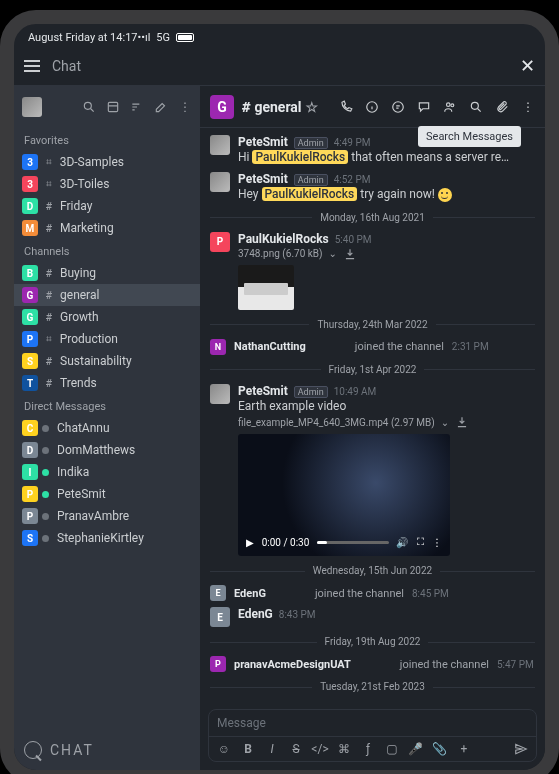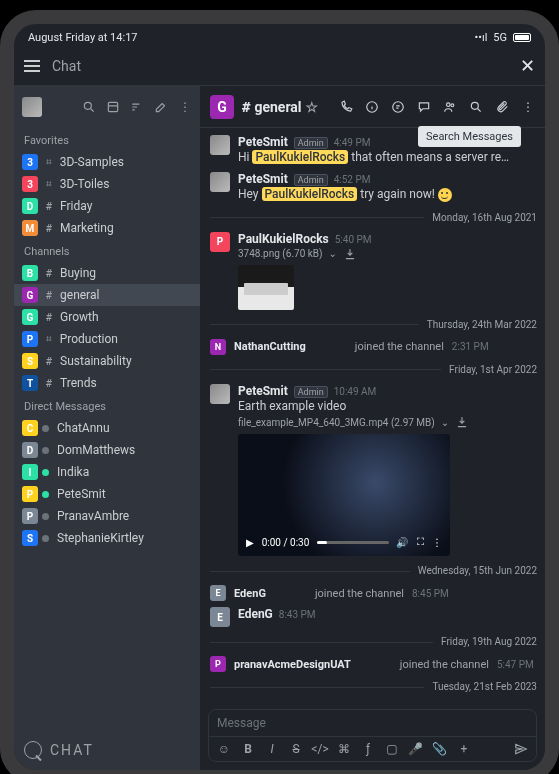--- a/index.html
+++ b/index.html
@@ -26,7 +26,6 @@
 .status-bar {
   height: 22px;
   display: flex;
-  justify-content: space-between;
   align-items: flex-end;
   padding: 0 14px 2px;
   font-size: 11px;

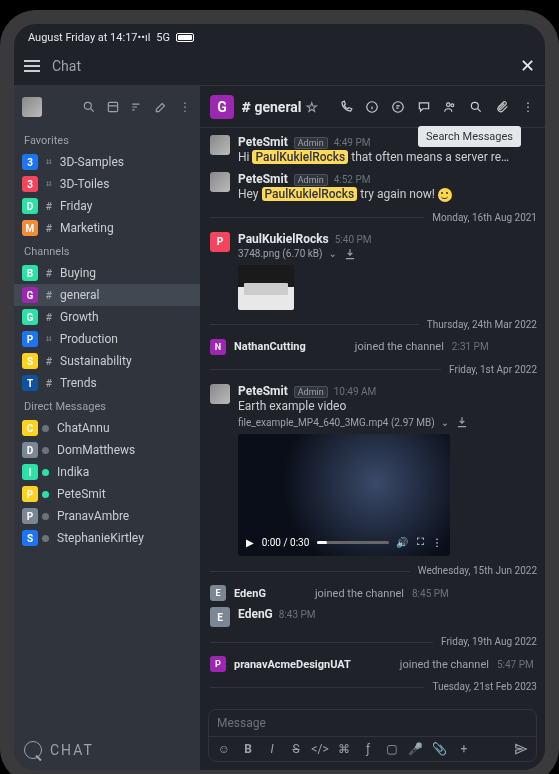--- a/index.html
+++ b/index.html
@@ -140,7 +140,7 @@
 .msg-text { font-size: 12px; line-height: 1.4; }
 .mention { background: #ffd95a; color: #2f343d; padding: 0 3px; border-radius: 3px; font-weight: 500; }
 .date-div {
-  text-align: right;
+  text-align: center;
   font-size: 10px;
   color: #9ea2a8;
   padding: 6px 0;

